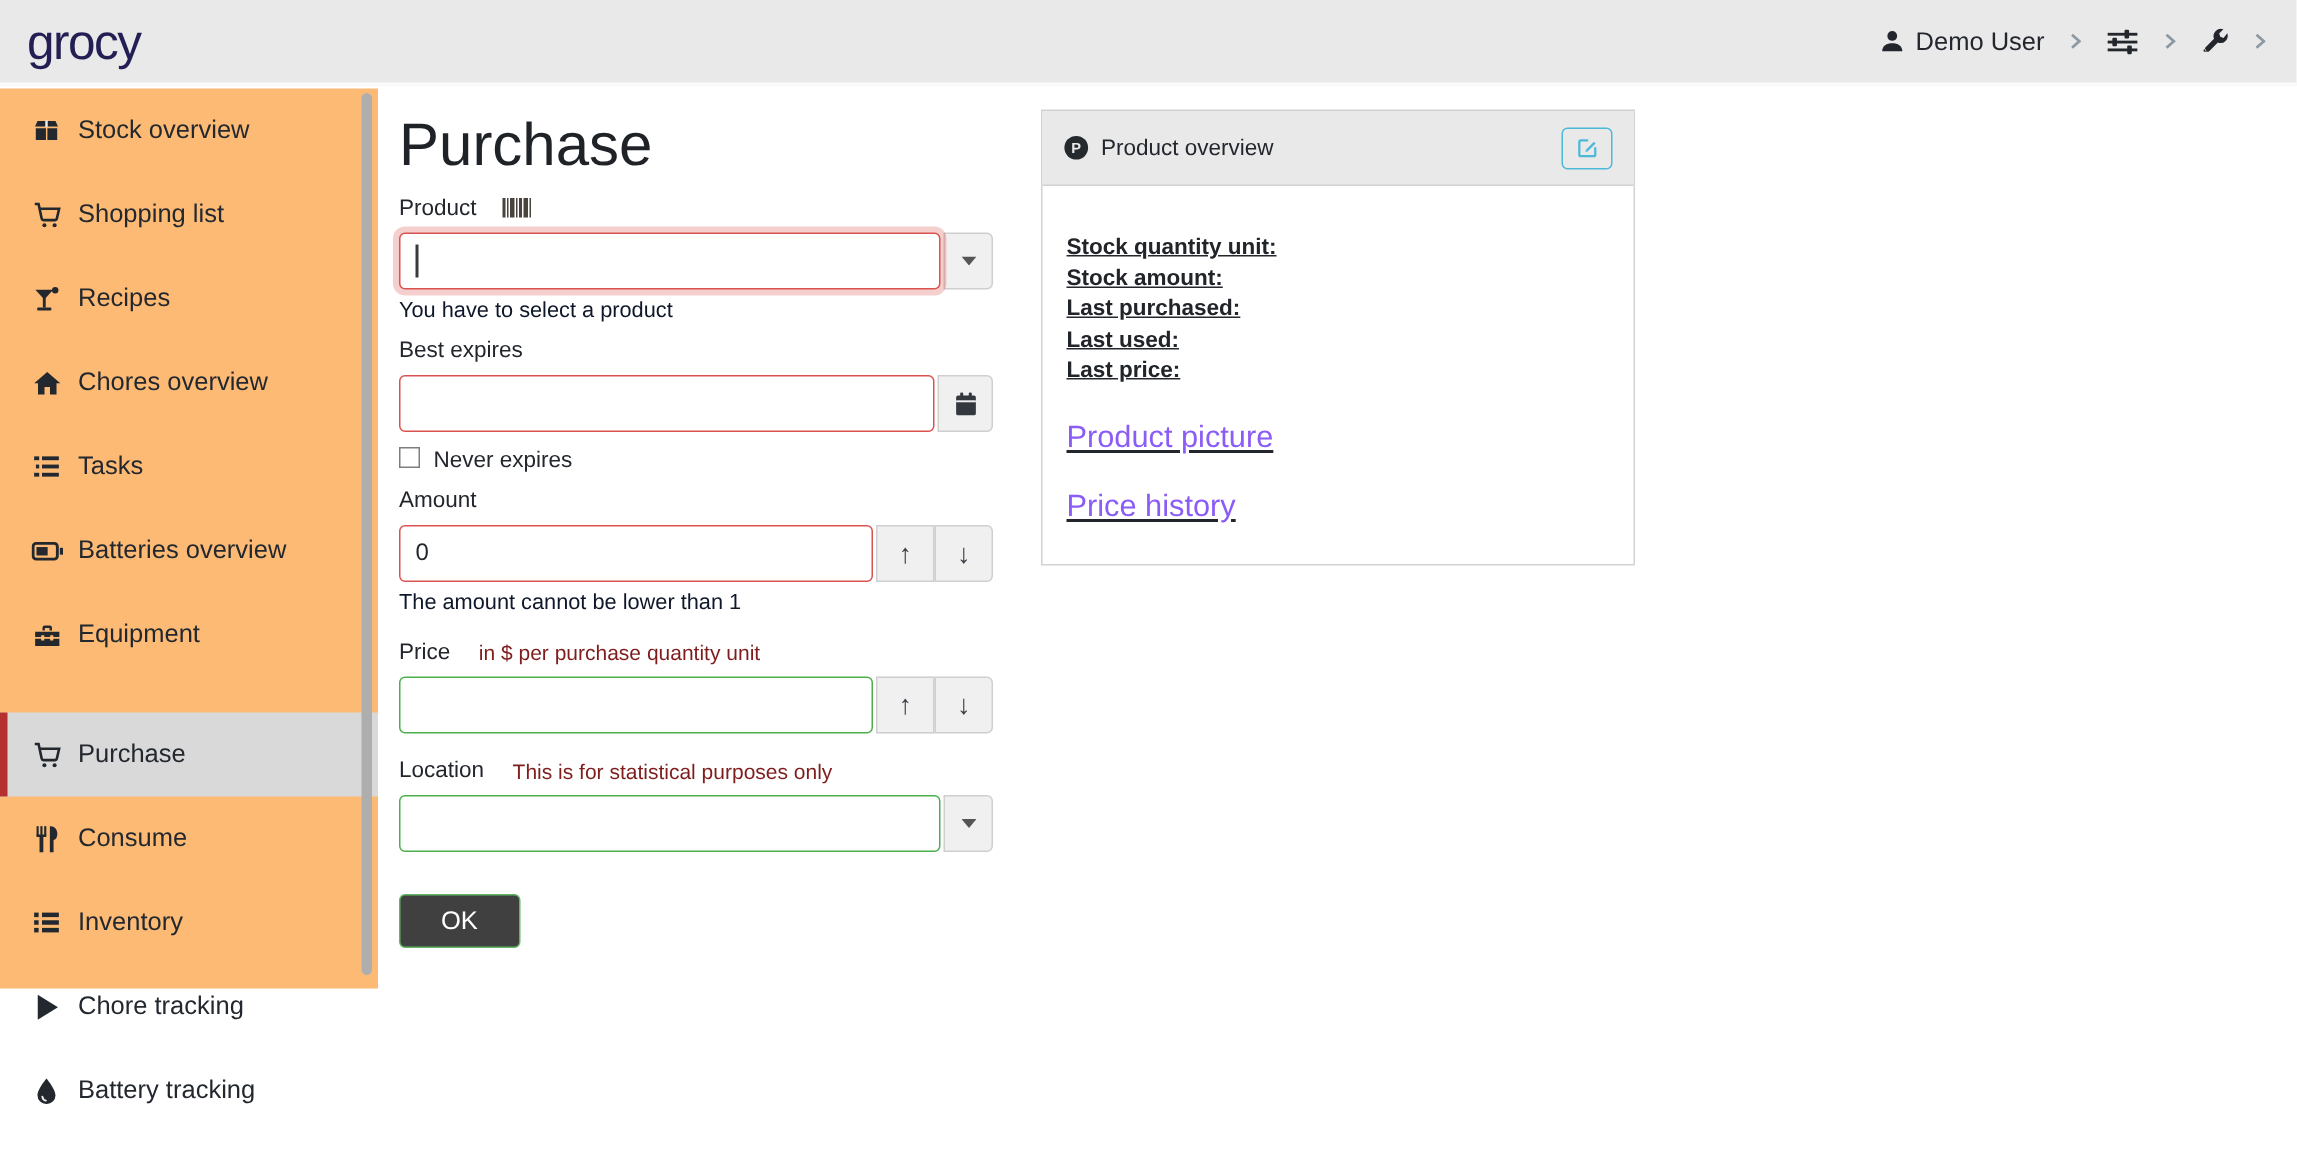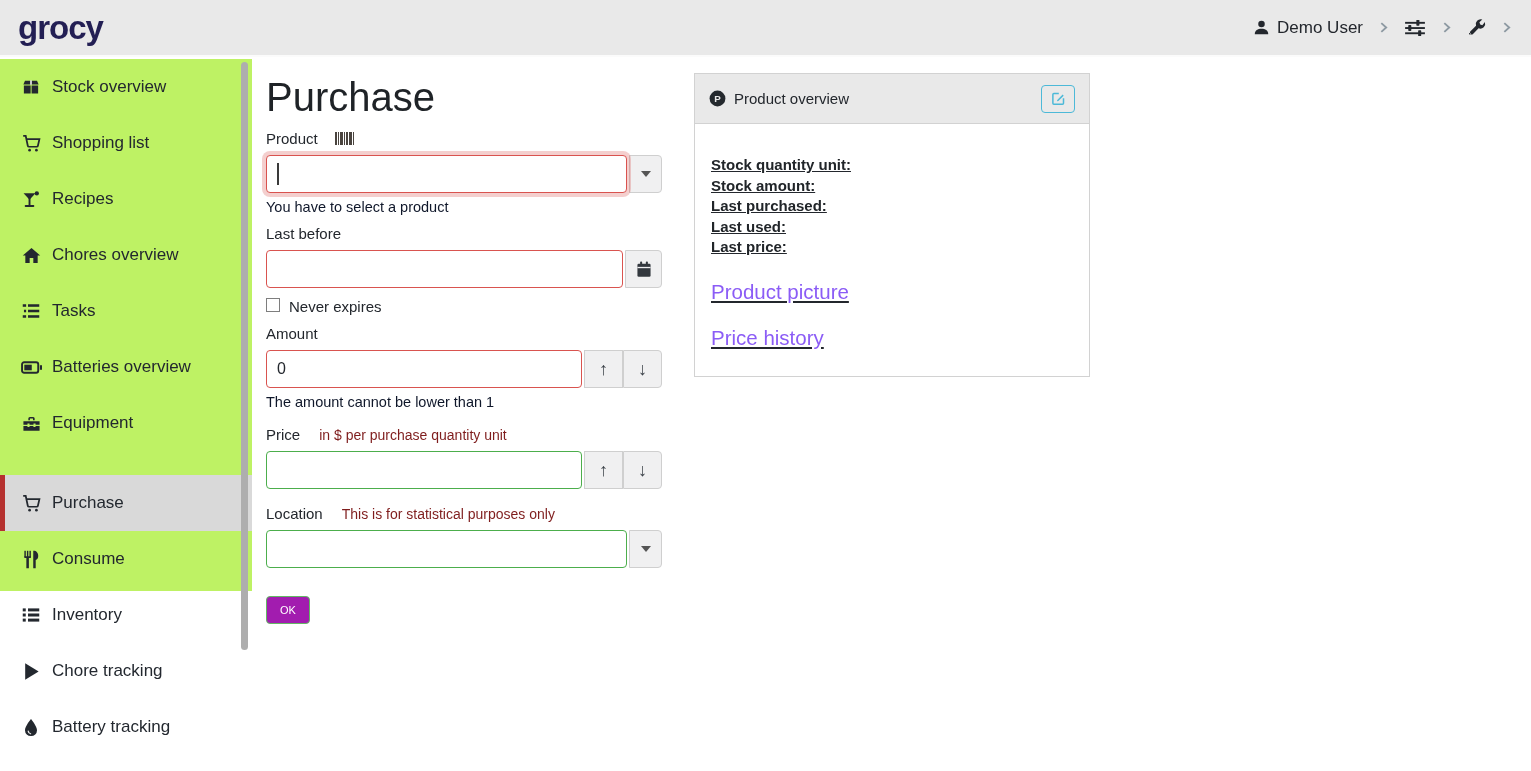--- a/index.html
+++ b/index.html
@@ -10,7 +10,7 @@
   .topbar { position:absolute; left:0; top:0; width:1531px; height:57px;
     background:#e9e9e9; display:flex; align-items:center; justify-content:space-between;
     padding:0 18px; border-bottom:2px solid #fbfbfb; }
-  .logo { font-size:33px; font-weight:bold; letter-spacing:-1px; color:#231f54; line-height:1; }
+  .logo { font-size:33px; font-weight:normal; letter-spacing:-1px; color:#231f54; line-height:1; }
   .topnav { display:flex; align-items:center; gap:14px; }
   .topnav .navlink { display:flex; align-items:center; gap:7px; font-size:17px; color:#23272d; cursor:pointer; }
   .chev { color:#8d99a2; display:flex; align-items:center; }

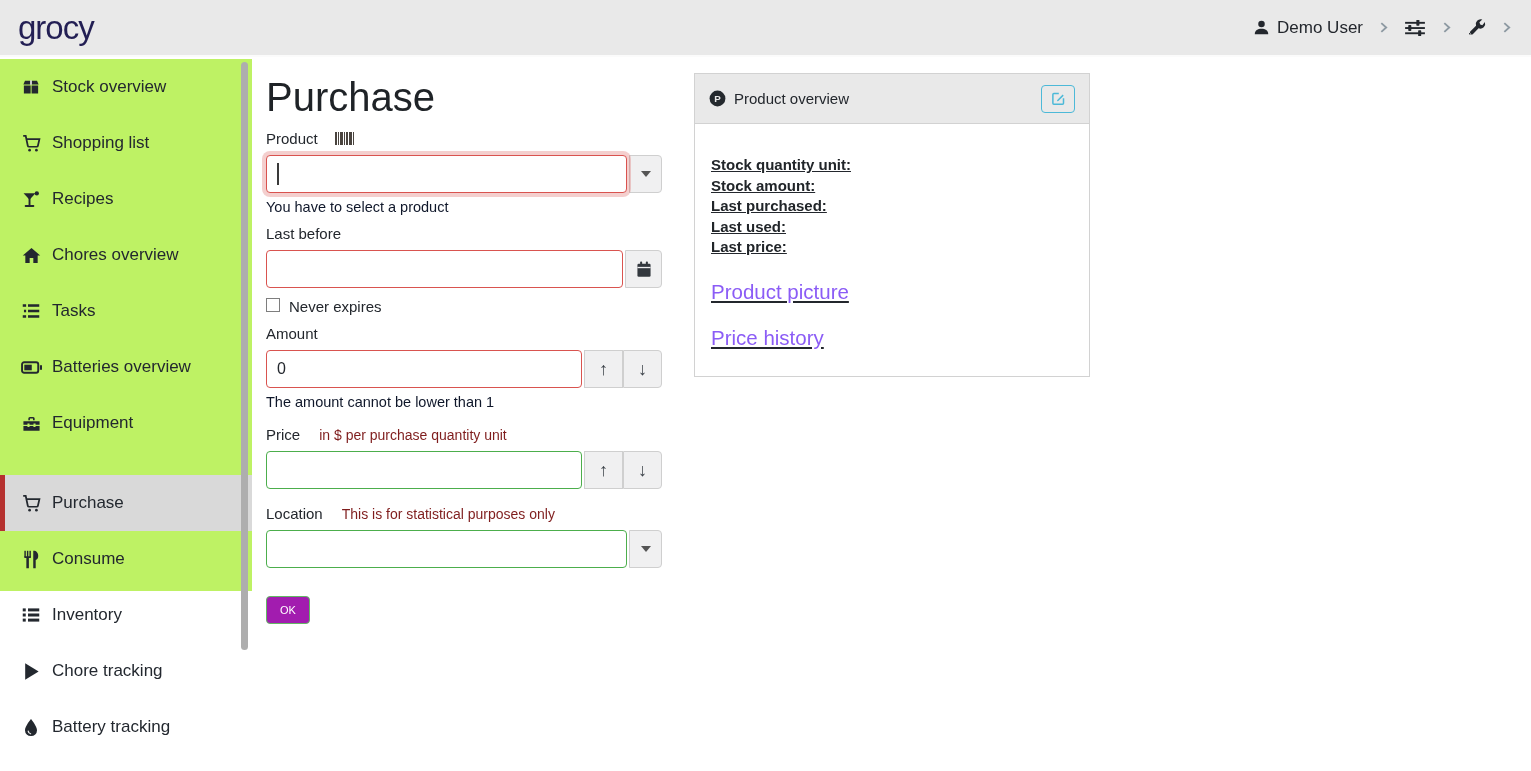--- a/index.html
+++ b/index.html
@@ -17,8 +17,8 @@
   svg.ic { display:block; }
 
   
-  .sidebar { position:absolute; left:0; top:59px; width:252px; height:532px;
-    background:#bef264; }
+  .sidebar { position:absolute; left:0; top:59px; width:252px; height:600px;
+    background:#fdba74; }
   .nav-item { height:56px; display:flex; align-items:center; gap:10px;
     padding-left:20px; font-size:17px; color:#23282f; cursor:pointer; }
   .nav-item .icw { width:22px; display:flex; justify-content:center; color:#23282f; }

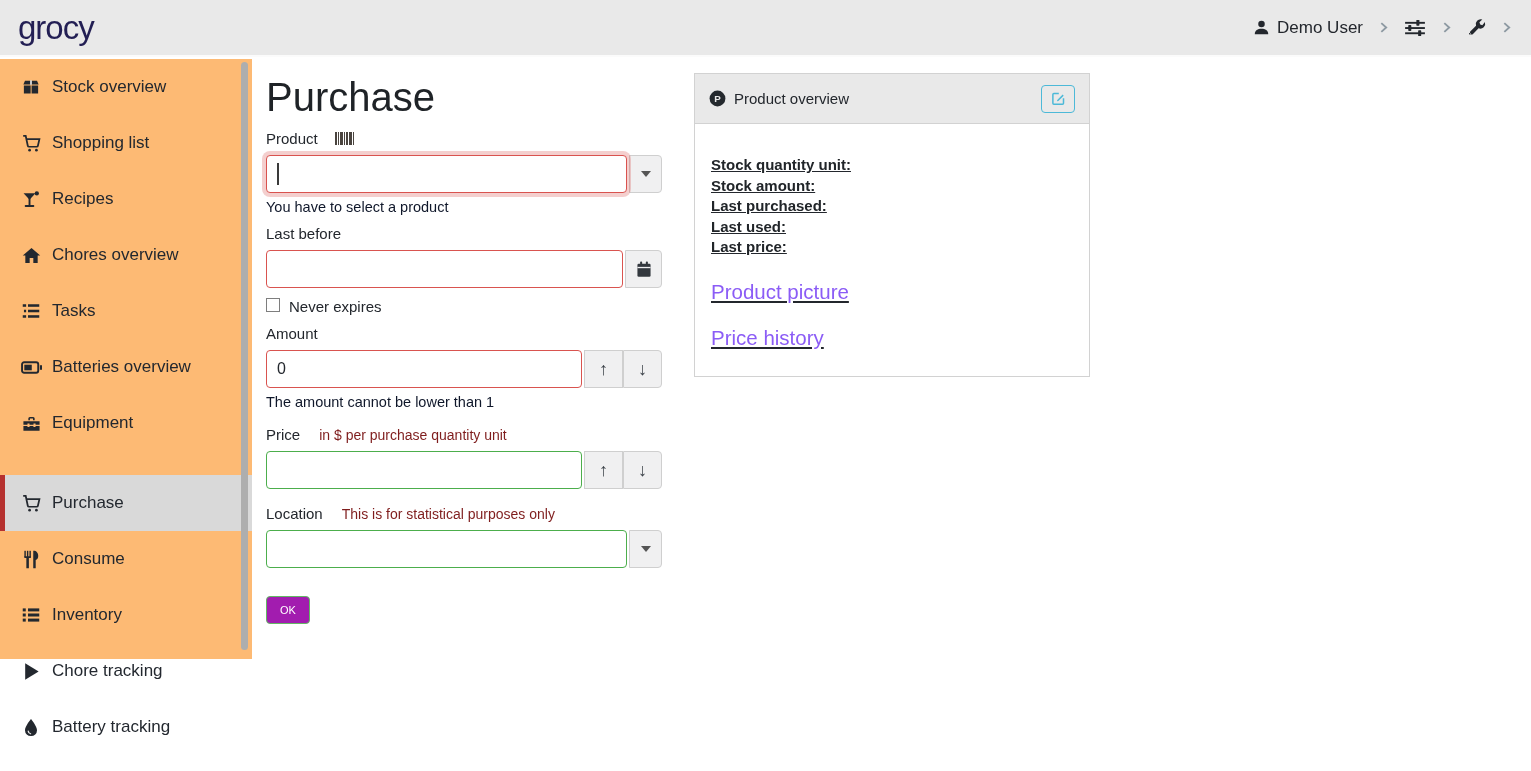--- a/index.html
+++ b/index.html
@@ -286,7 +286,7 @@
     
     <div class="fgroup">
       <div class="flabel">
-        <span>Last before</span>
+        <span>Best expires</span>
       </div>
       <div class="igroup">
         <input class="finput inv" value="" style="">

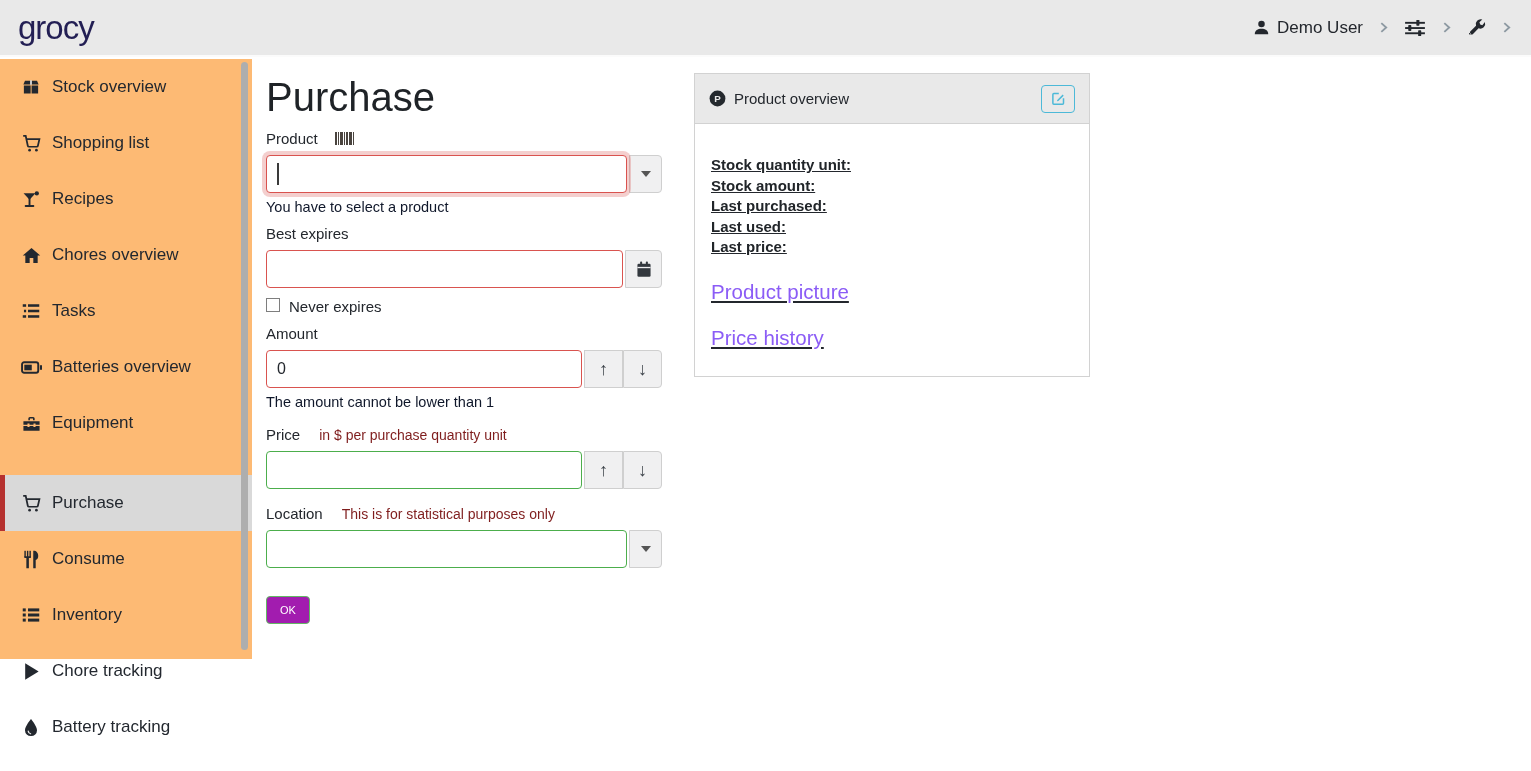--- a/index.html
+++ b/index.html
@@ -53,8 +53,8 @@
   .txtcaret { position:absolute; left:11px; top:8px; width:2px; height:22px; background:#3a3a3a; }
   .relwrap { position:relative; display:flex; flex:1; }
   .relwrap .finput { width:100%; }
-  .ok-btn { margin-top:18px; background:#a21caf; color:#fff; border:1px solid #63b663;
-    border-radius:4px; font-size:11px; padding:7px 13px; cursor:pointer;
+  .ok-btn { margin-top:18px; background:#404040; color:#fff; border:1px solid #63b663;
+    border-radius:4px; font-size:17px; padding:7px 27px; cursor:pointer;
     font-family:"Liberation Sans", sans-serif; }
 
   

